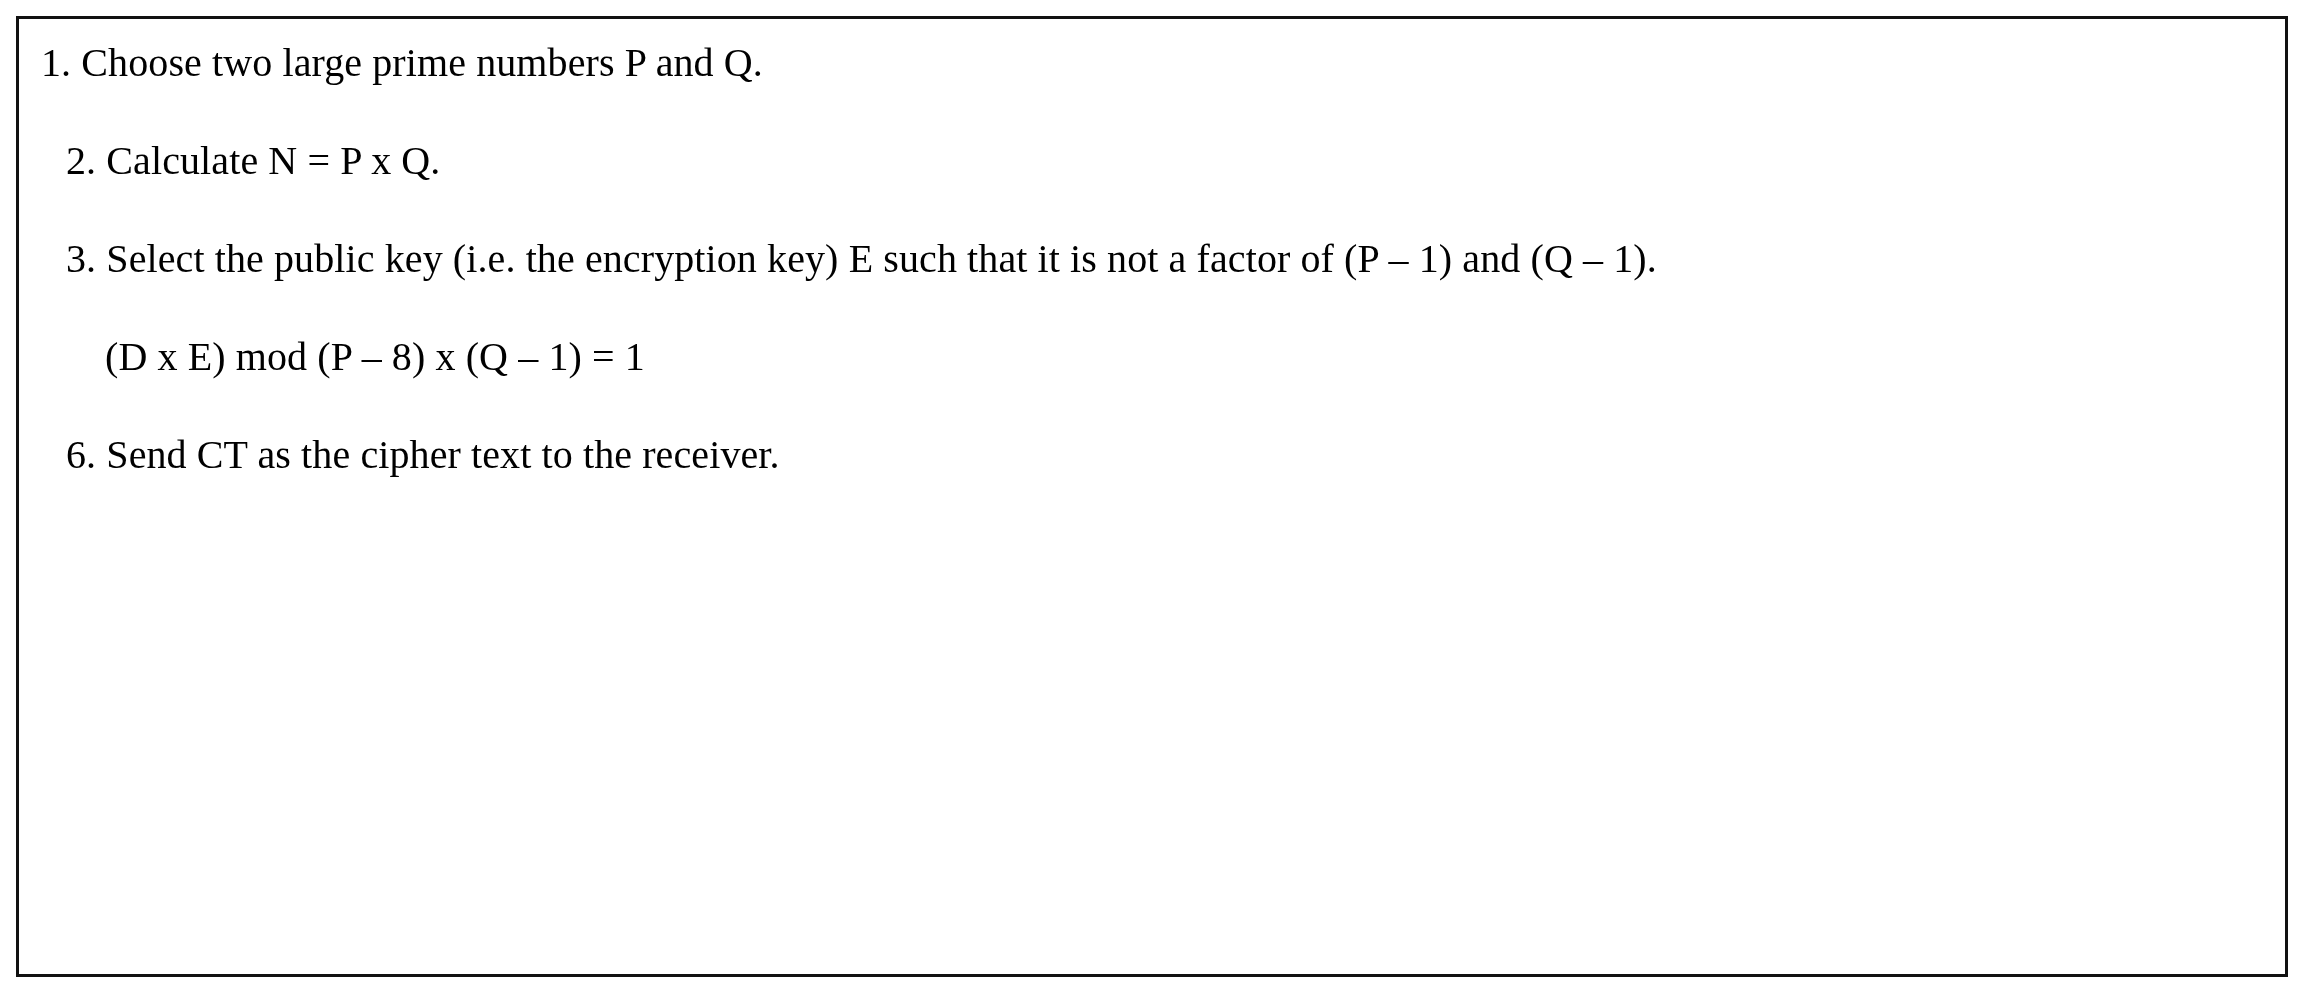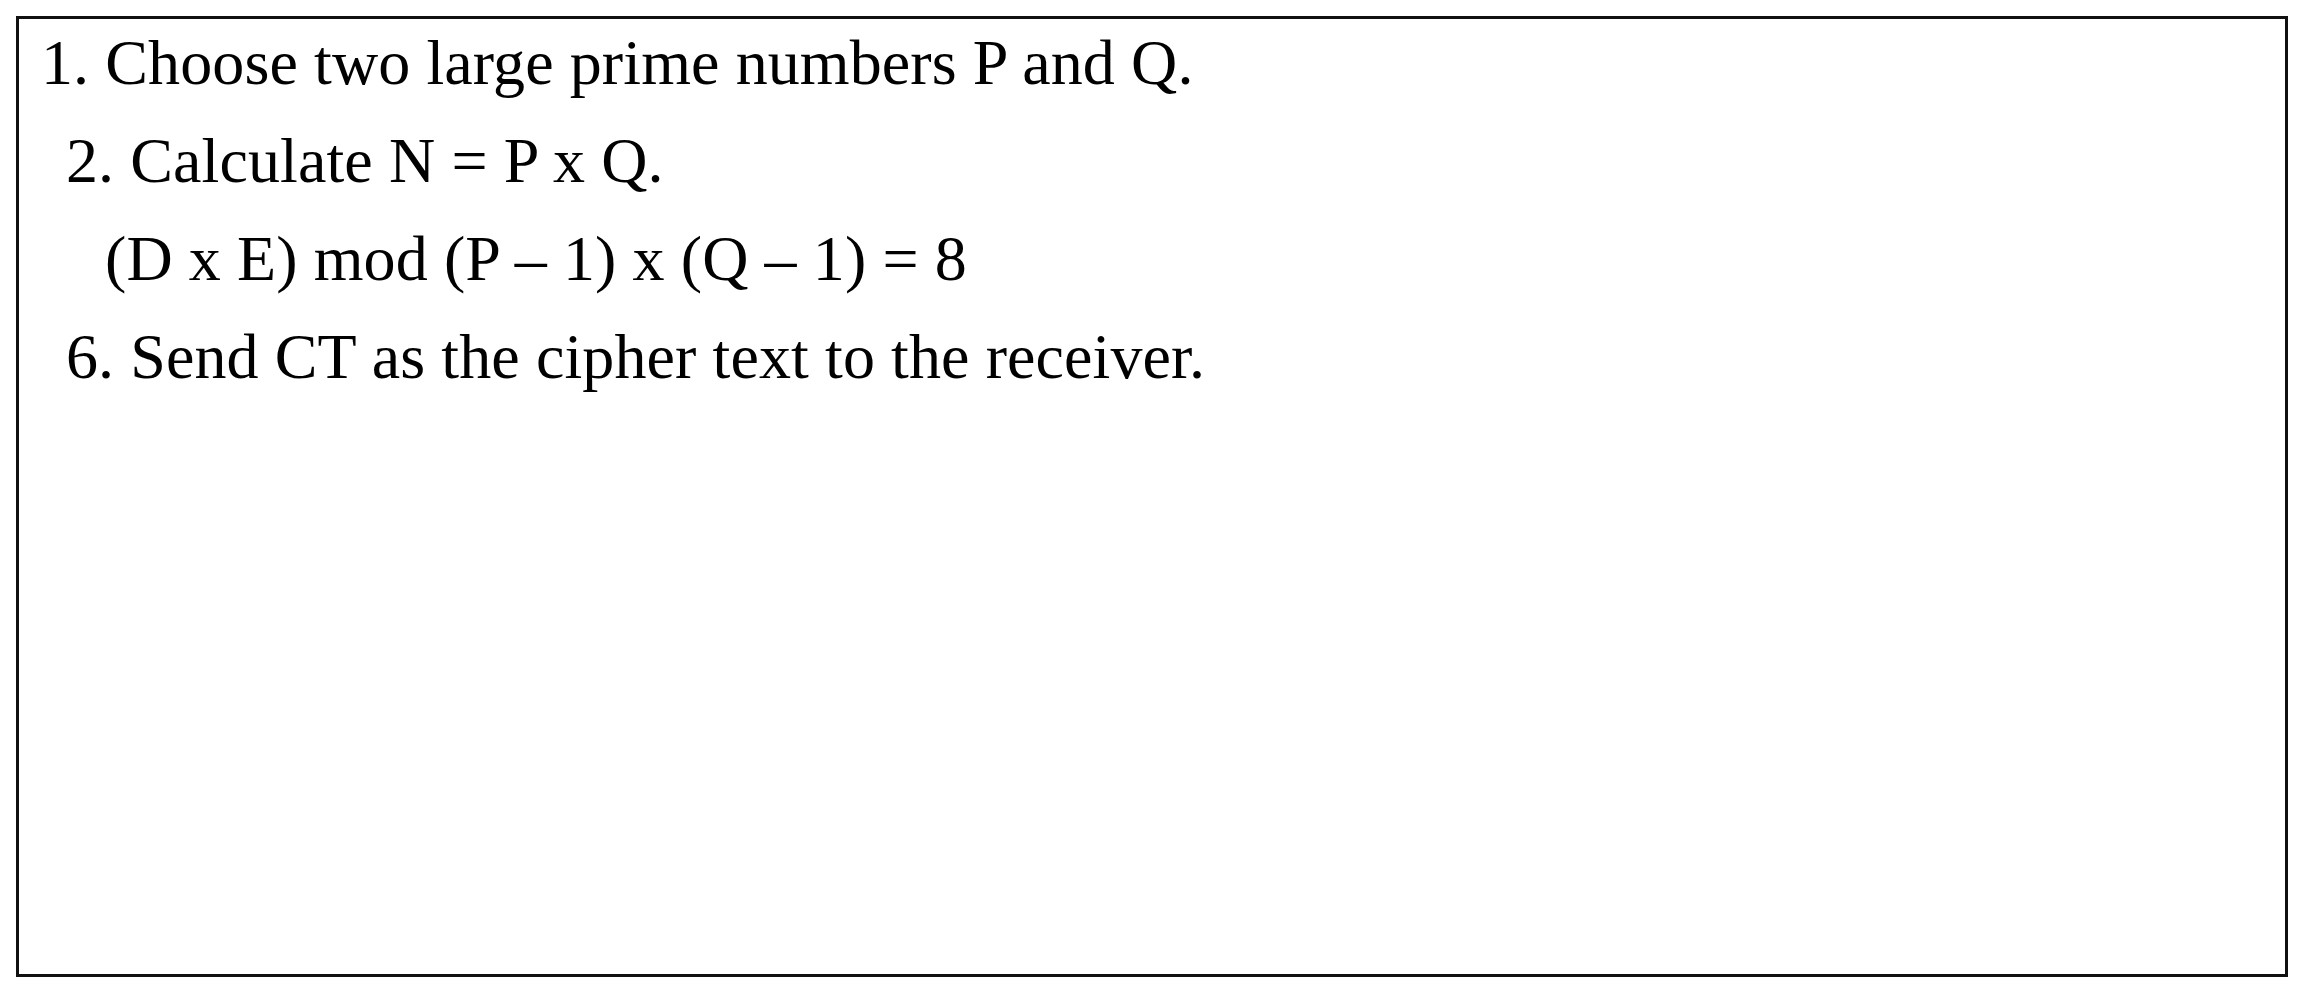--- a/index.html
+++ b/index.html
@@ -57,7 +57,7 @@
 
   .step-line {
     display: block;
-    font-size: 64px;
+    font-size: 40px;
     line-height: 76px;
     letter-spacing: 0.1px;
     white-space: nowrap;

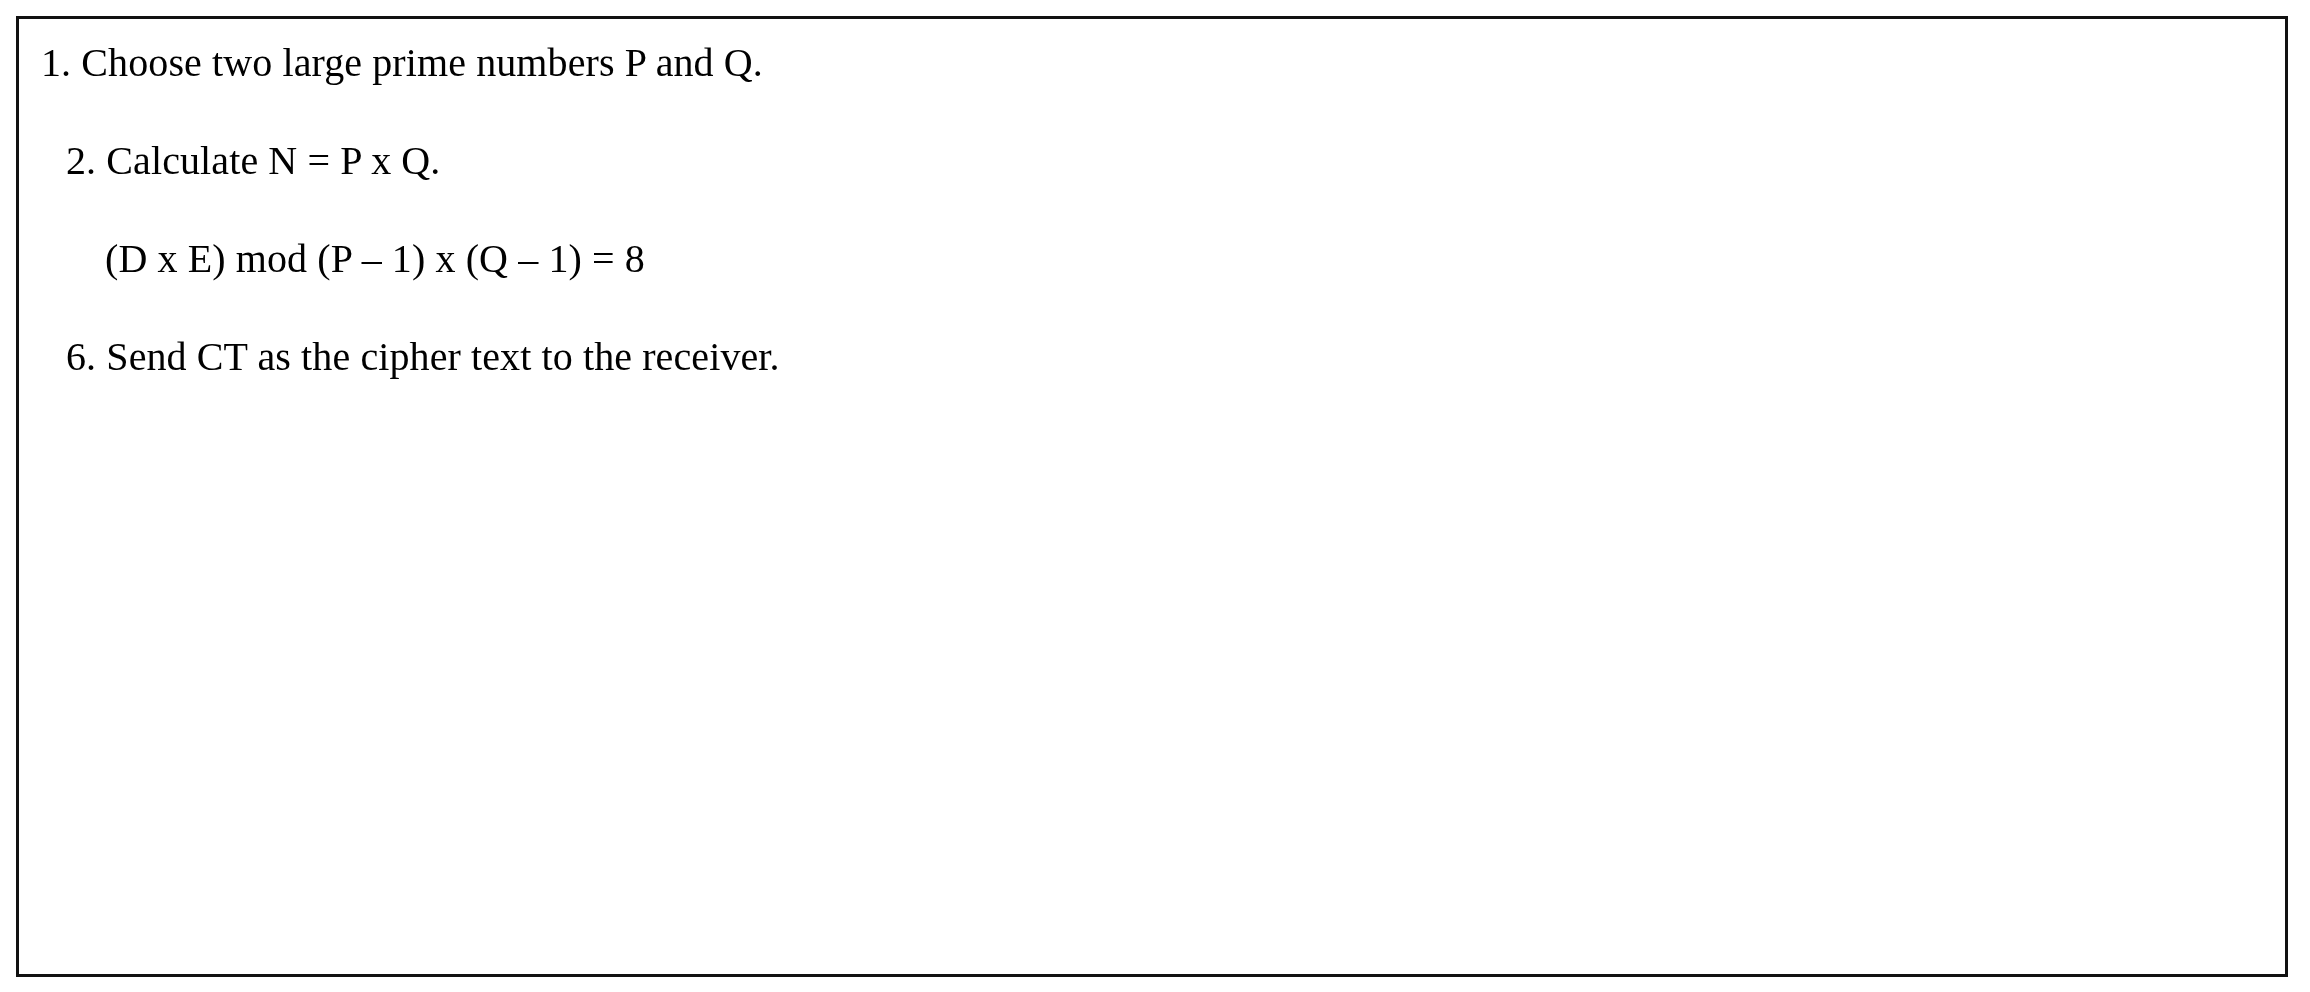--- a/index.html
+++ b/index.html
@@ -98,6 +98,9 @@
         <span class="step-line primary"><span class="marker">2.</span> <span>Calculate N = P x Q.</span></span>
       </div>
 
+      <div class="step">
+        <span class="step-line primary"><span class="marker">3.</span> <span>Select the public key (i.e. the encryption key) E such that it is not a factor of (P – 1) and (Q – 1).</span></span>
+      </div>
 
       <div class="step">
         <span class="step-line continuation">(D x E) mod (P – 1) x (Q – 1) = 8</span>

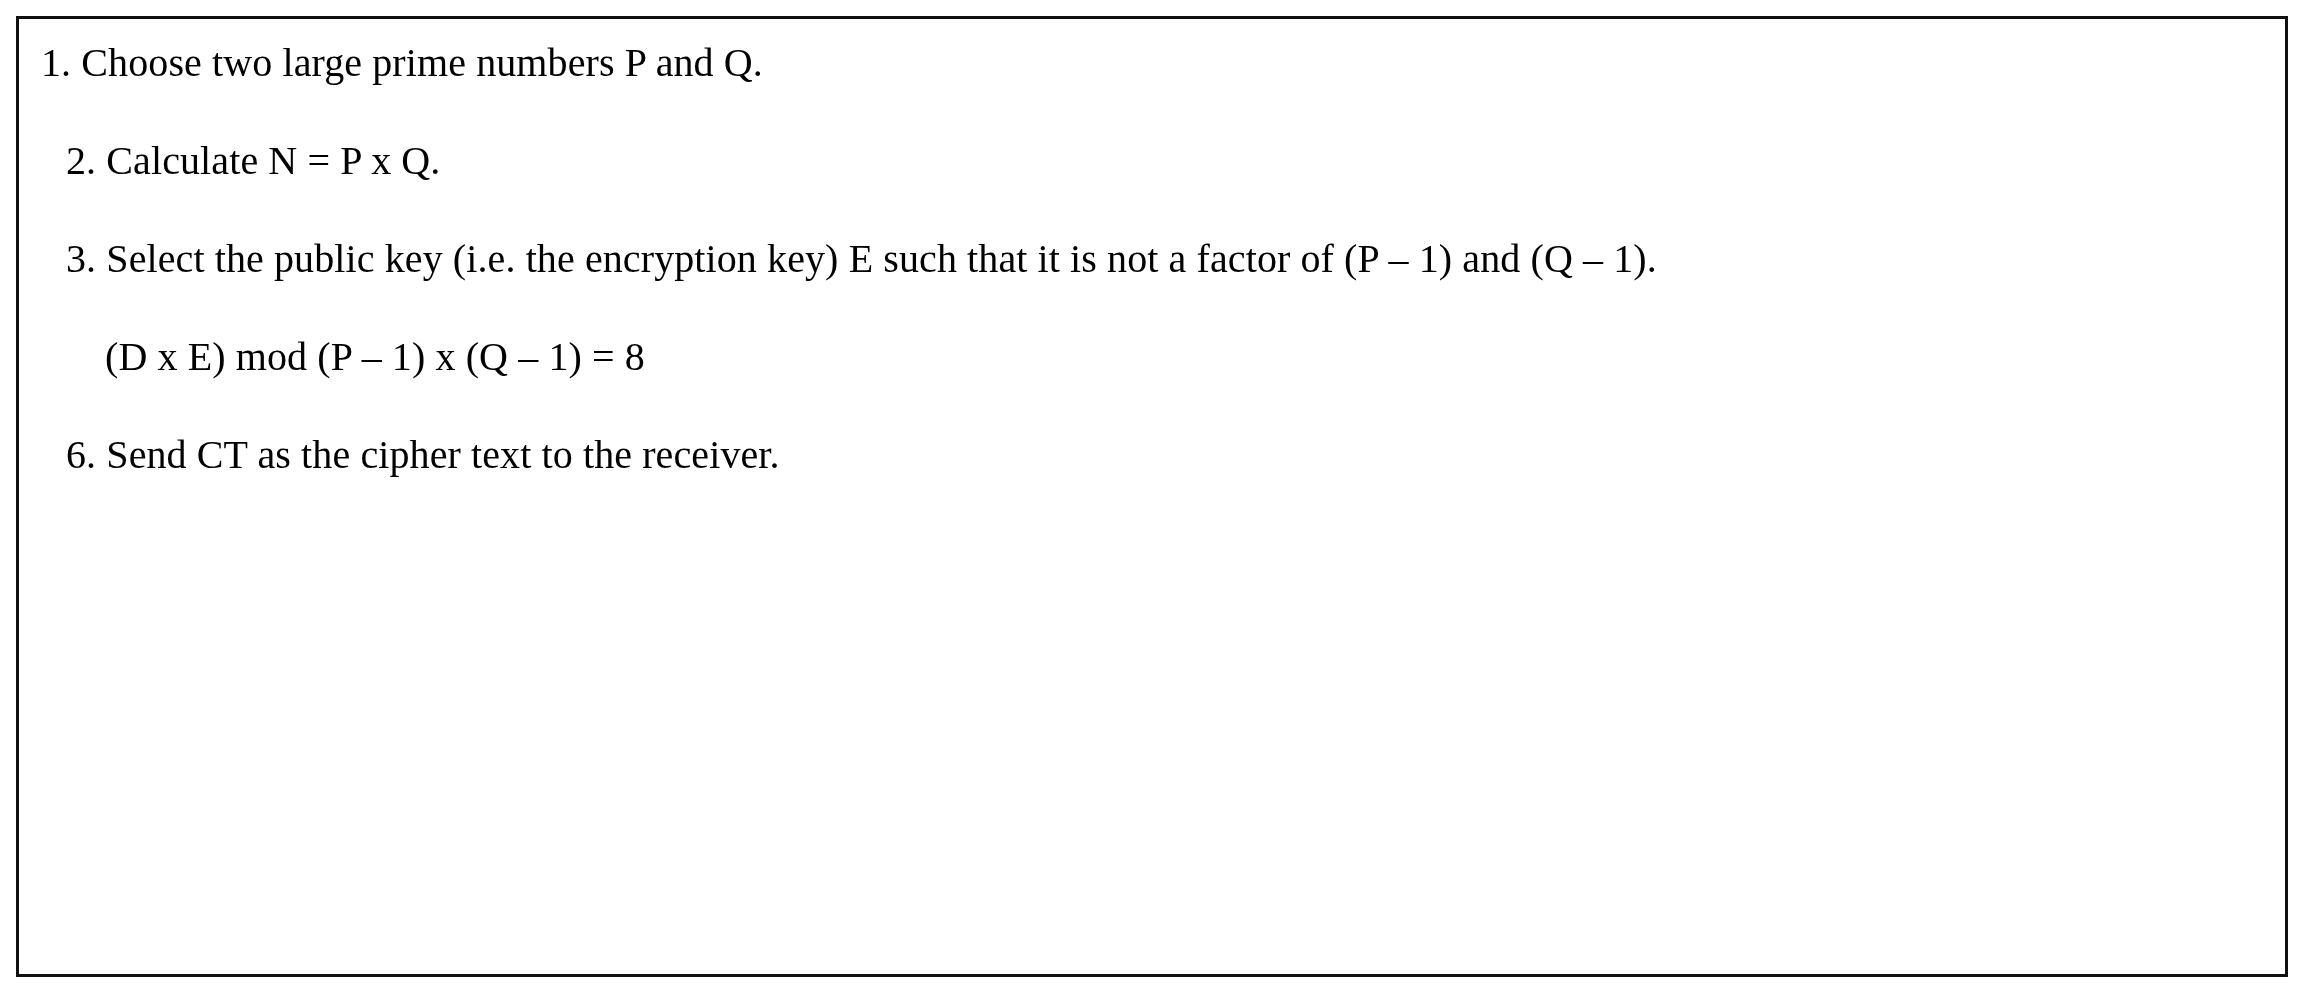--- a/index.html
+++ b/index.html
@@ -103,7 +103,7 @@
       </div>
 
       <div class="step">
-        <span class="step-line continuation">(D x E) mod (P – 1) x (Q – 1) = 8</span>
+        <span class="step-line continuation">(D x E) mod (P – 8) x (Q – 1) = 1</span>
       </div>
 
 

